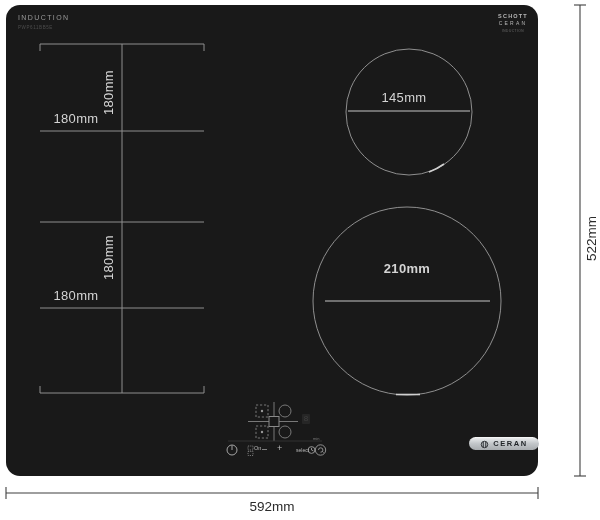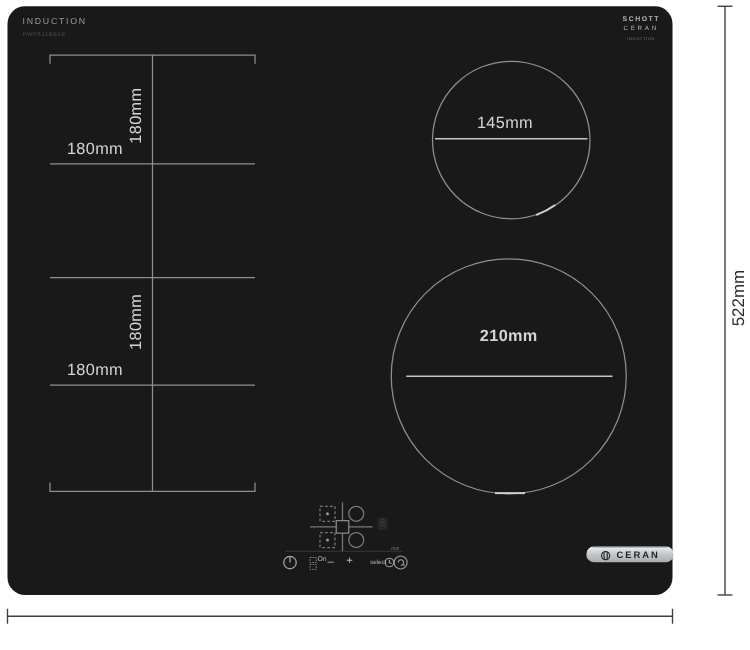--- a/index.html
+++ b/index.html
@@ -143,6 +143,7 @@
     <span class="bosch-text">CERAN</span>
   </div>
 
+  <div class="lbl dim-label" style="left:222px;top:499px;width:100px;">592mm</div>
   <div class="lbl dim-label rot" style="left:561px;top:231px;width:60px;">522mm</div>
 
 </div>

